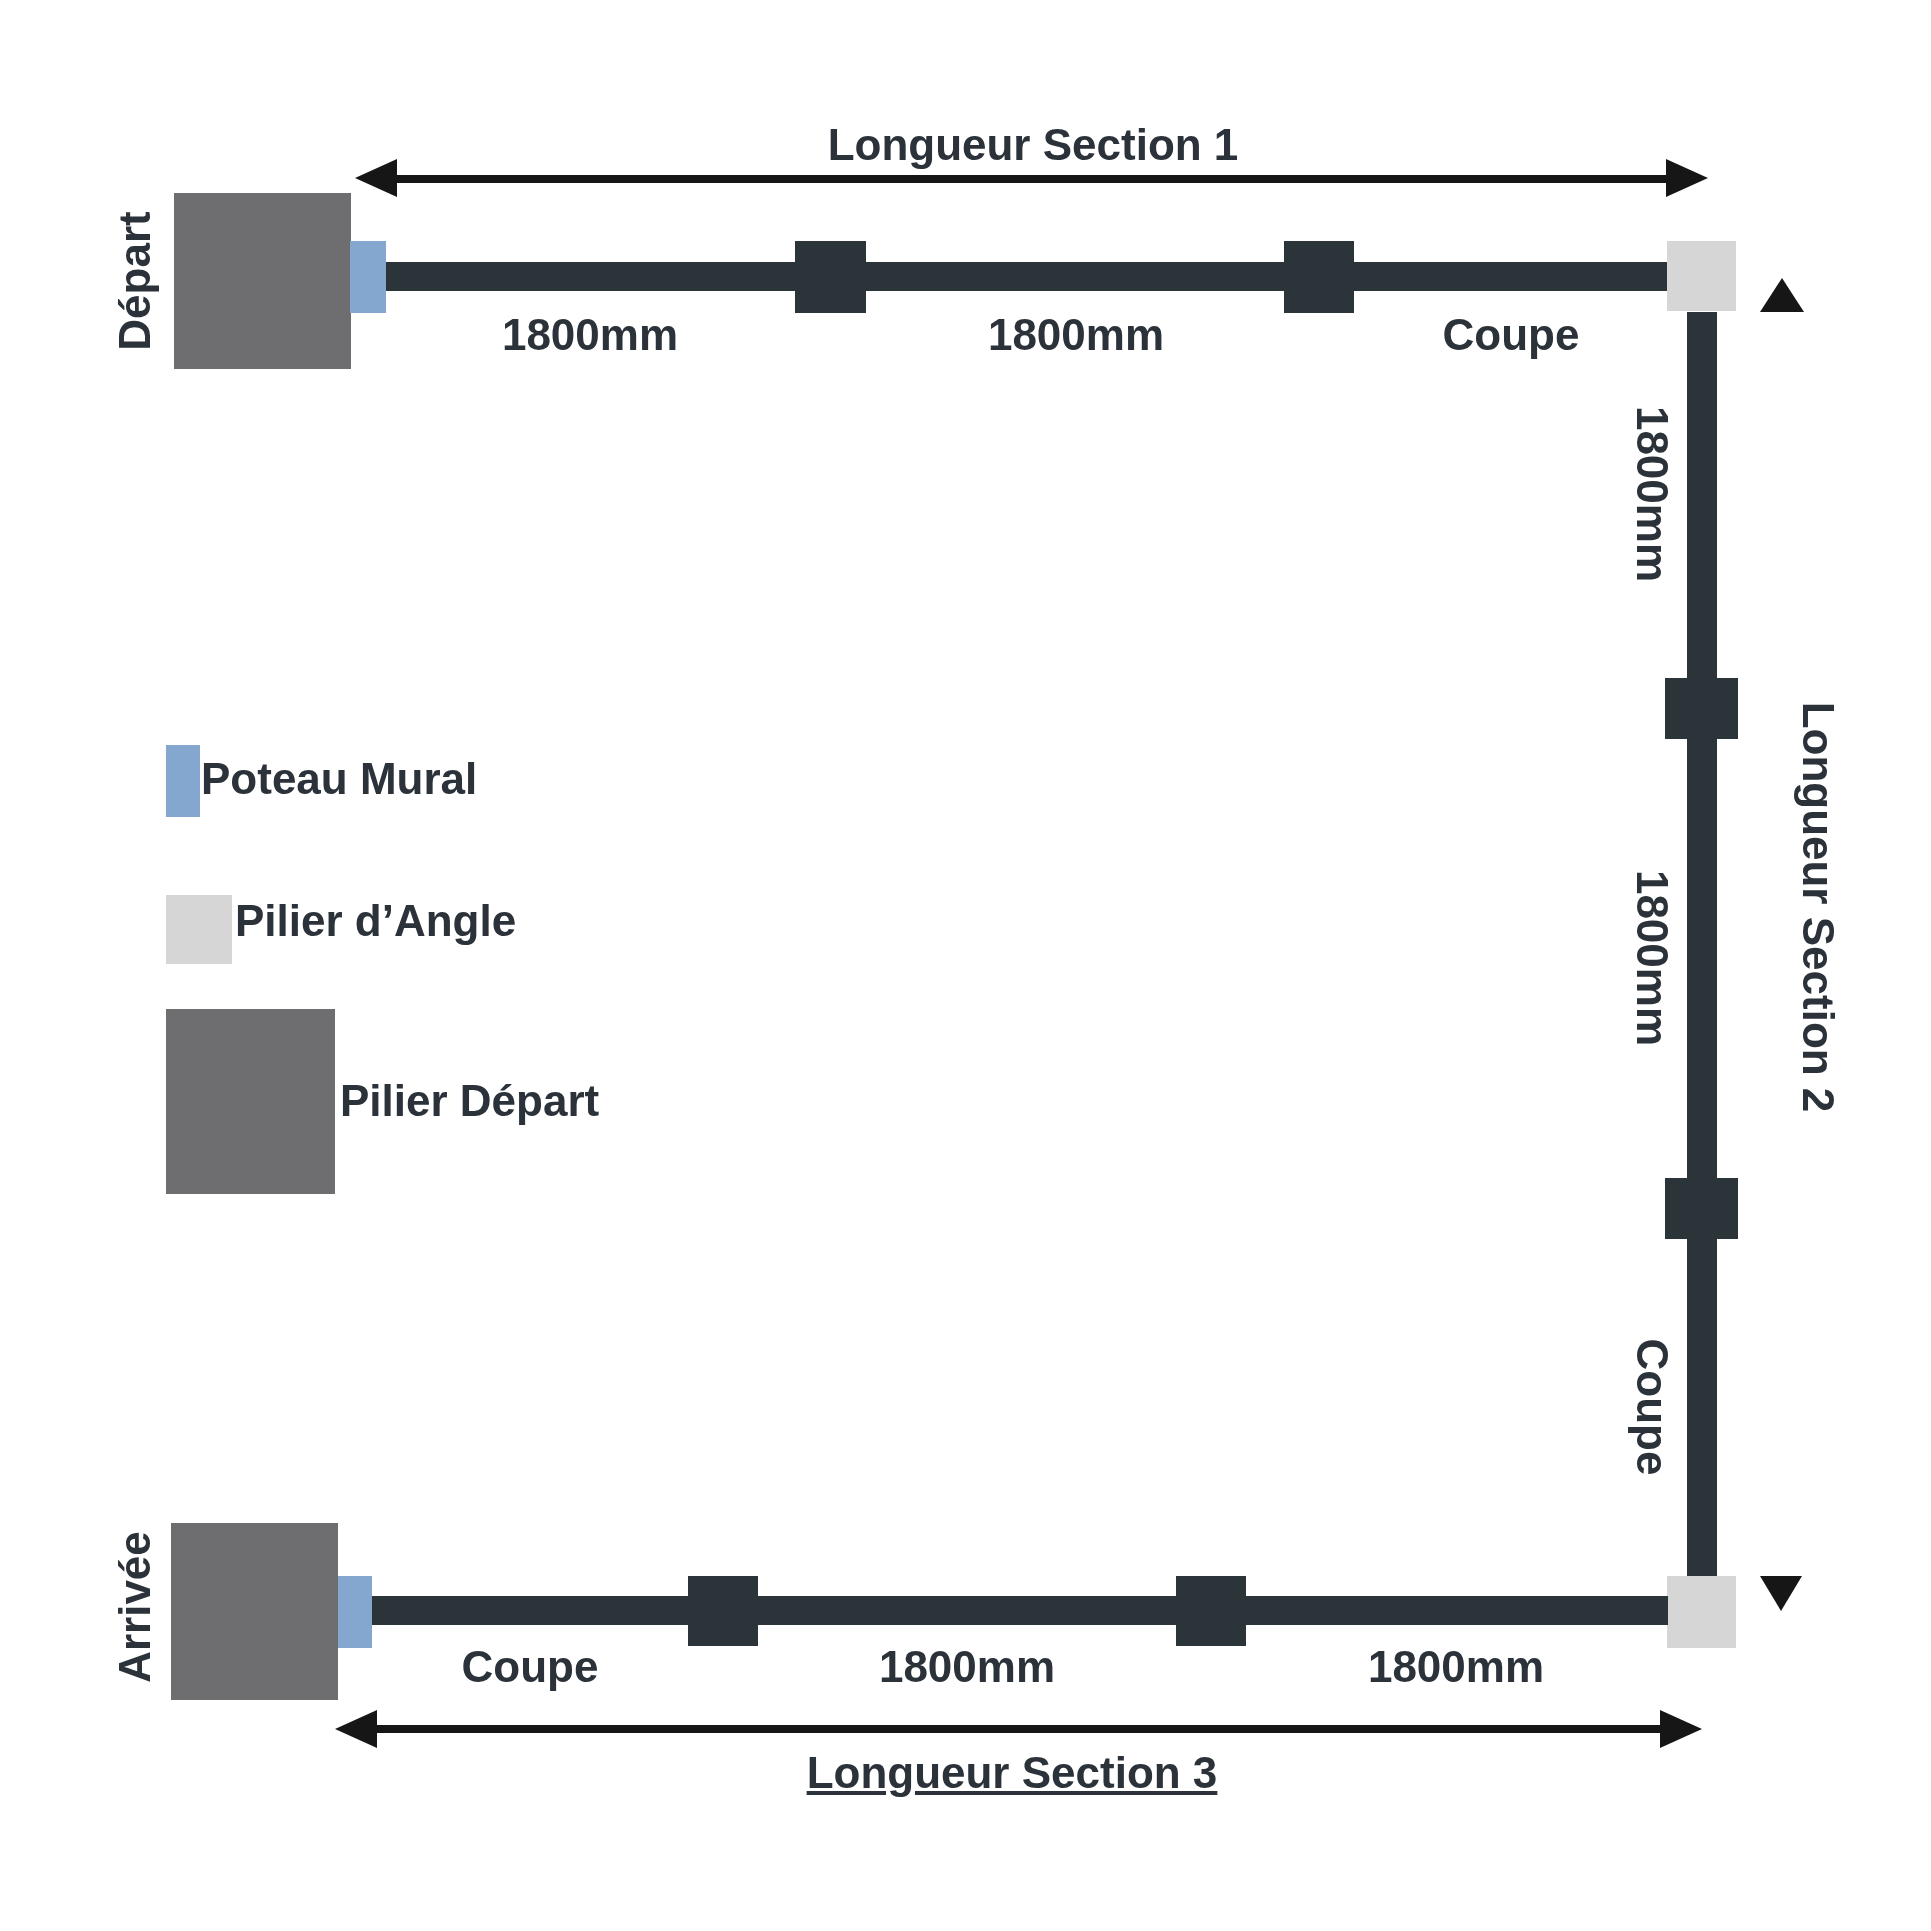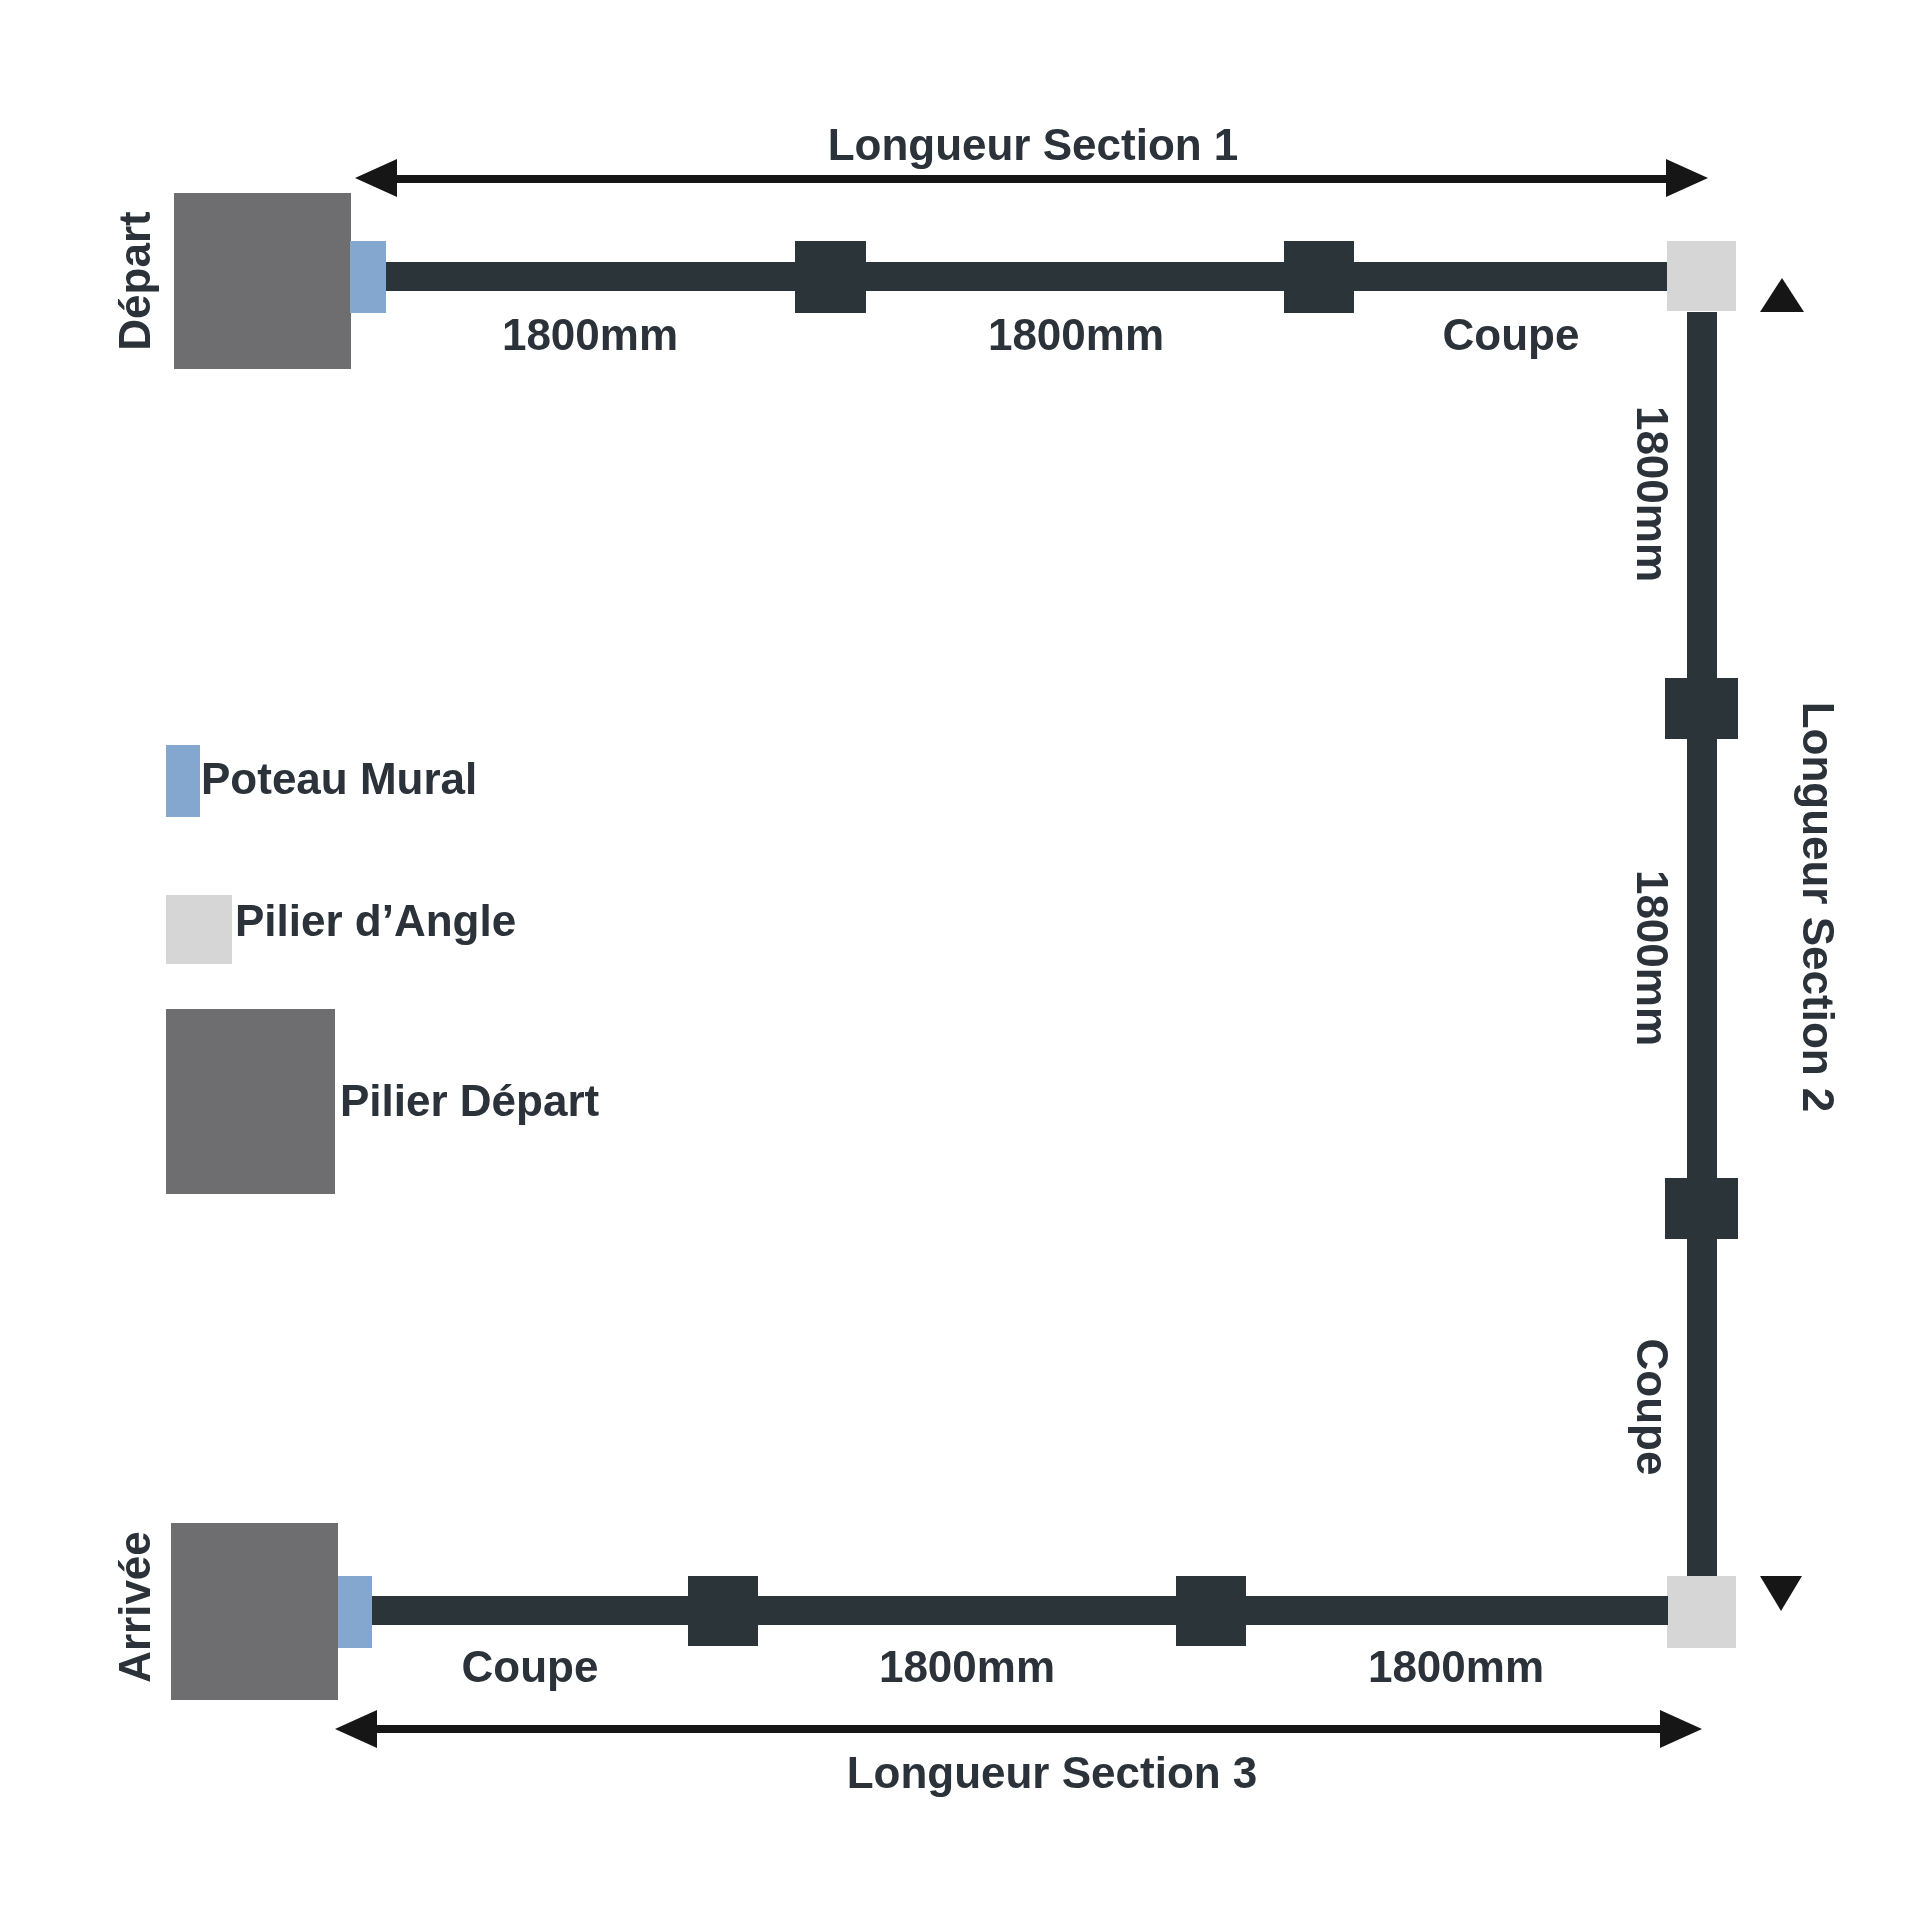--- a/index.html
+++ b/index.html
@@ -101,7 +101,7 @@
     <div class="head-right" style="left:1660px; top:1710px;"></div>
   </div>
 
-  <div class="txt" style="left:666px; top:1748px; width:772px; height:50px;">Longueur Section 3</div>
+  <div class="txt" style="left:626px; top:1748px; width:772px; height:50px;text-decoration:underline;">Longueur Section 3</div>
 
   <div>
     <div class="wall" style="left:166px; top:745px; width:34px; height:72px;"></div>

